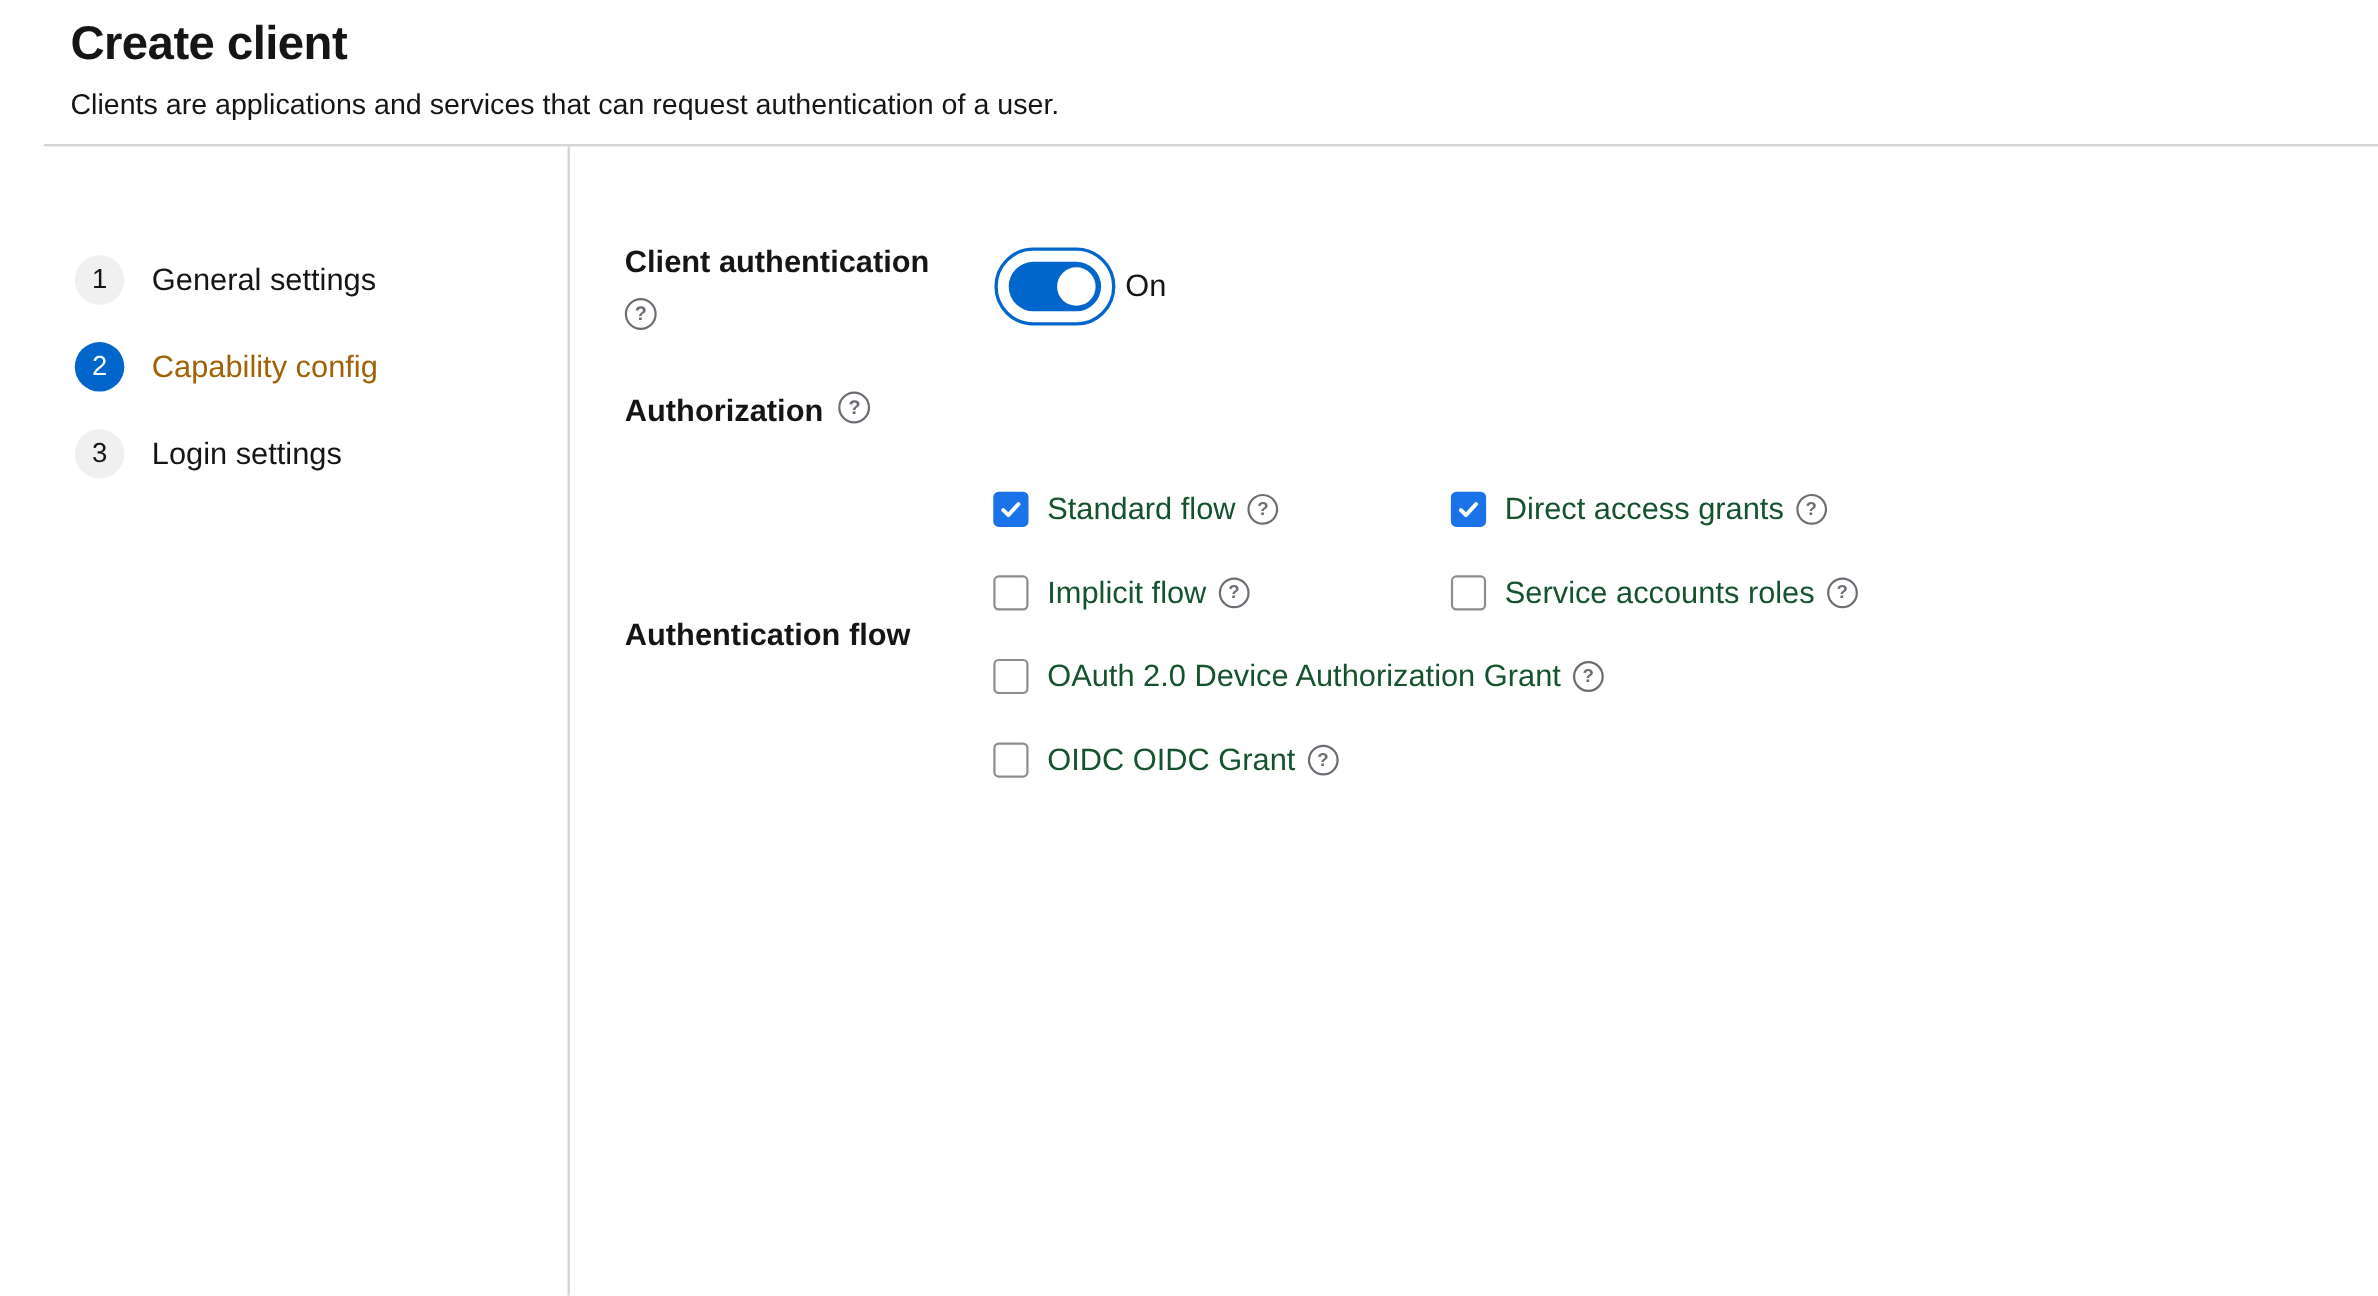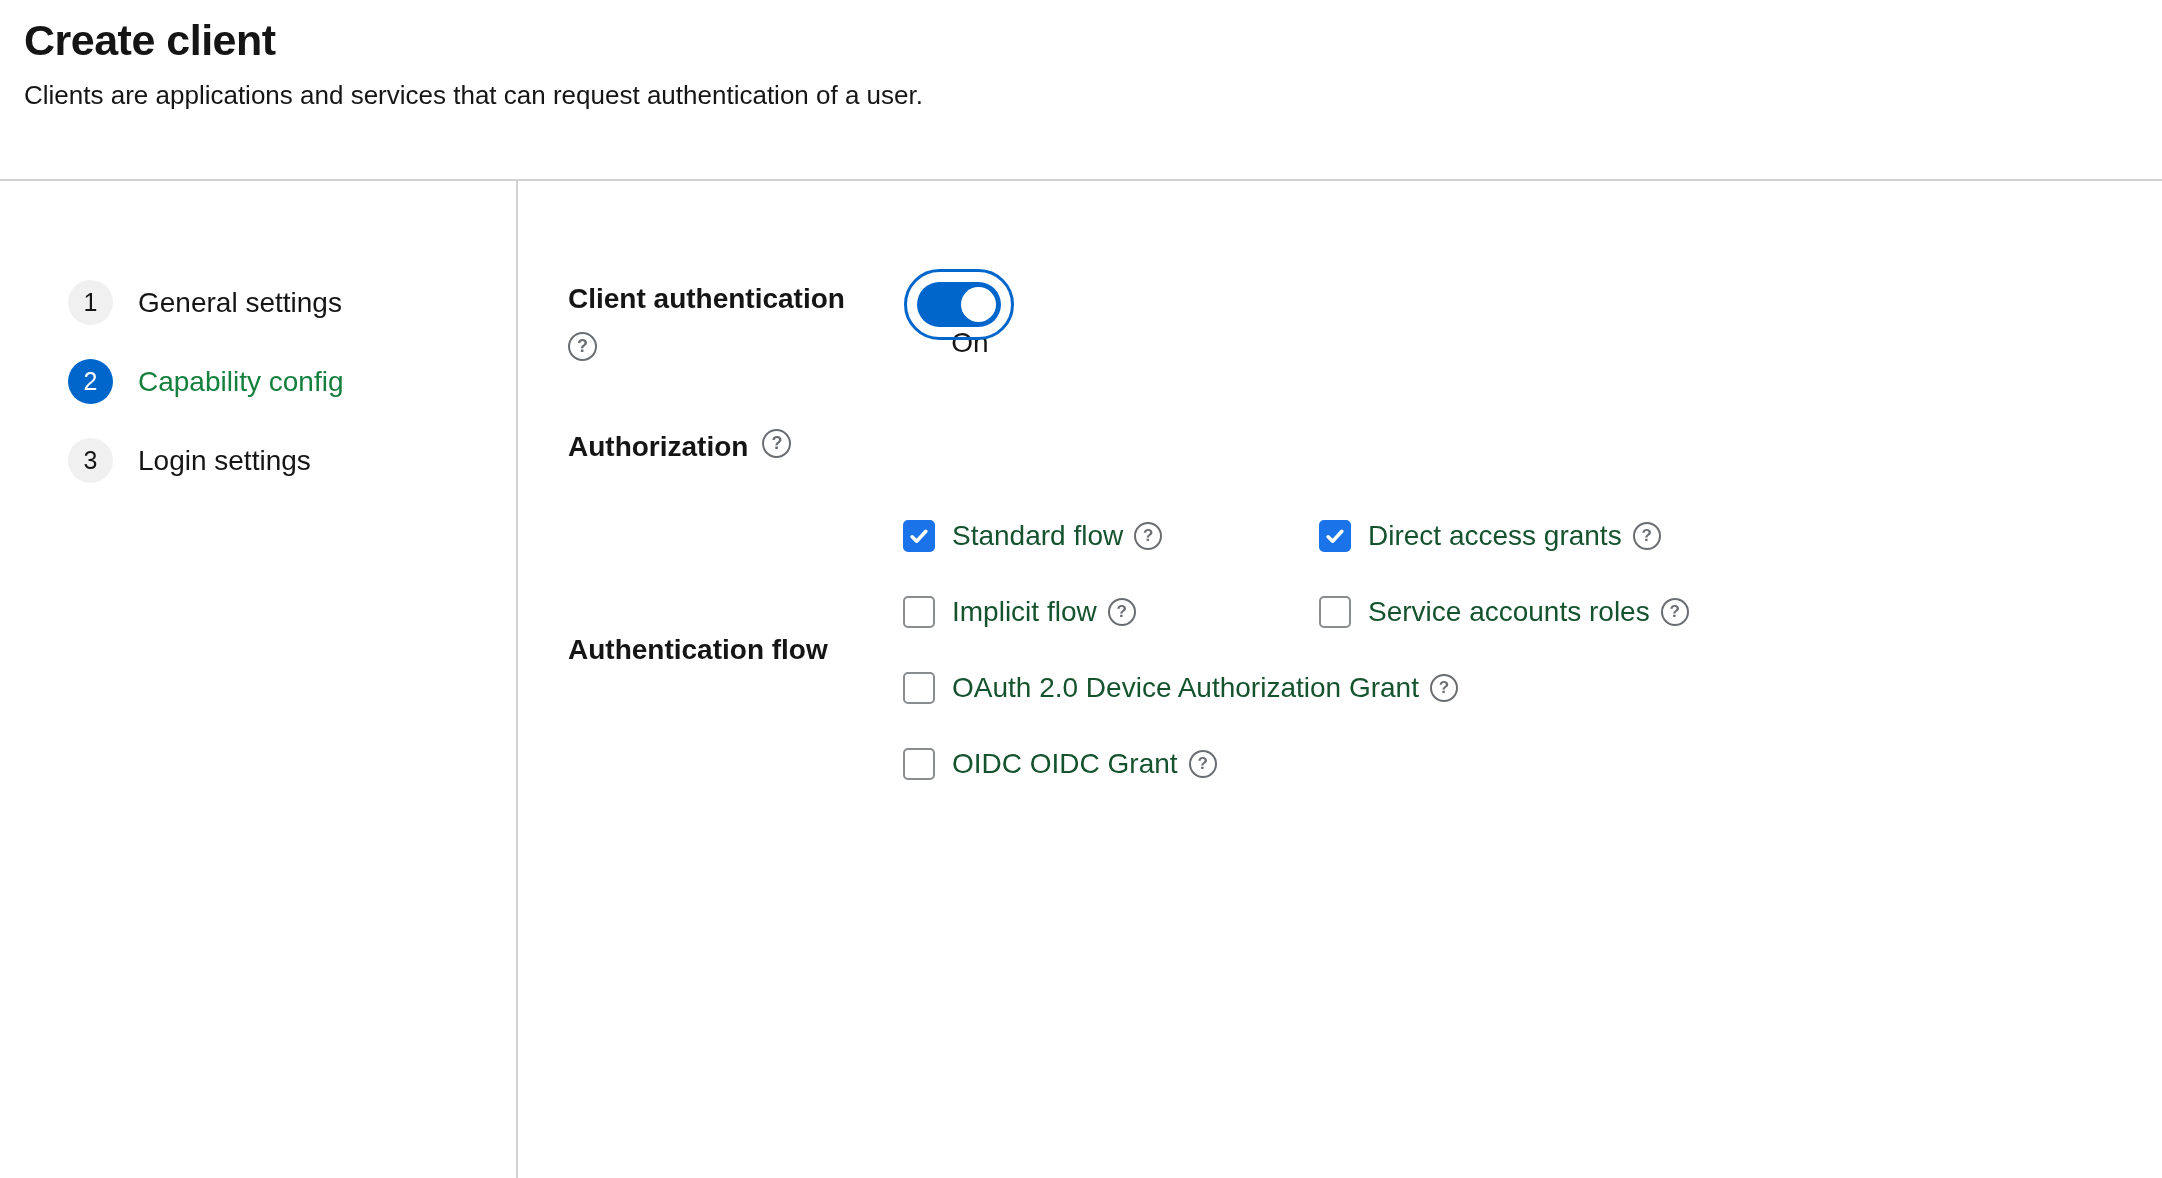--- a/index.html
+++ b/index.html
@@ -14,10 +14,11 @@
   
   .header {
     box-sizing: border-box;
-    height: 181px;
+    height: 133px;
     padding: 16px 30px 0 24px;
     border-bottom: 2px solid #d2d2d2;
     flex: none;
+    margin-left: 40px;
   }
   .page-title {
     margin: 0;

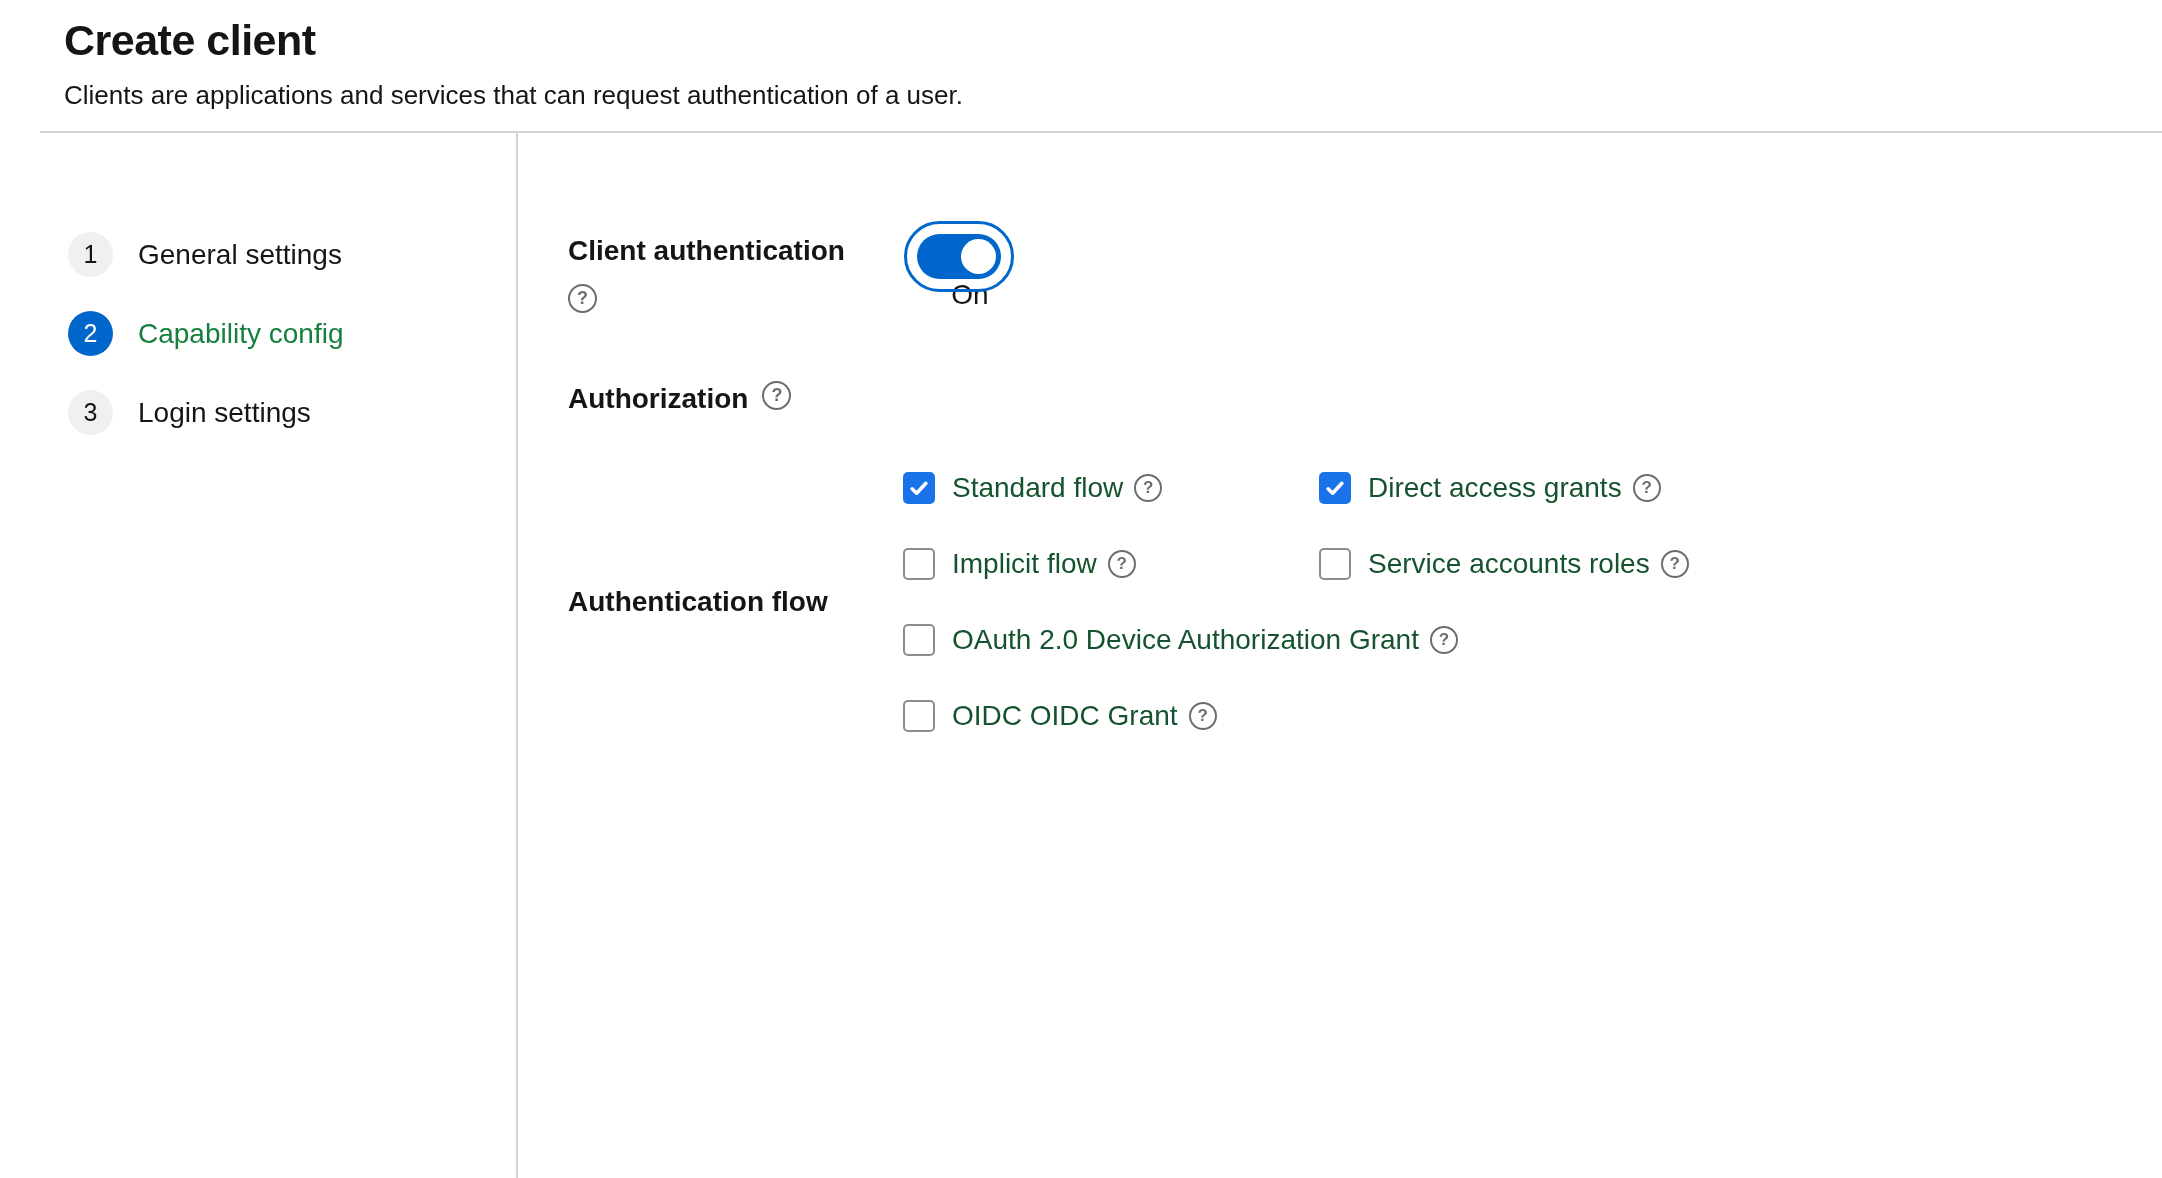--- a/index.html
+++ b/index.html
@@ -87,7 +87,7 @@
   .row-authorization { margin-bottom: 54px; align-items: center; }
   .row-auth-flow { }
 
-  .ctrl-cell { display: flex; align-items: center; flex-direction: column; }
+  .ctrl-cell { display: flex; align-items: center; }
 
   
   .help-icon {

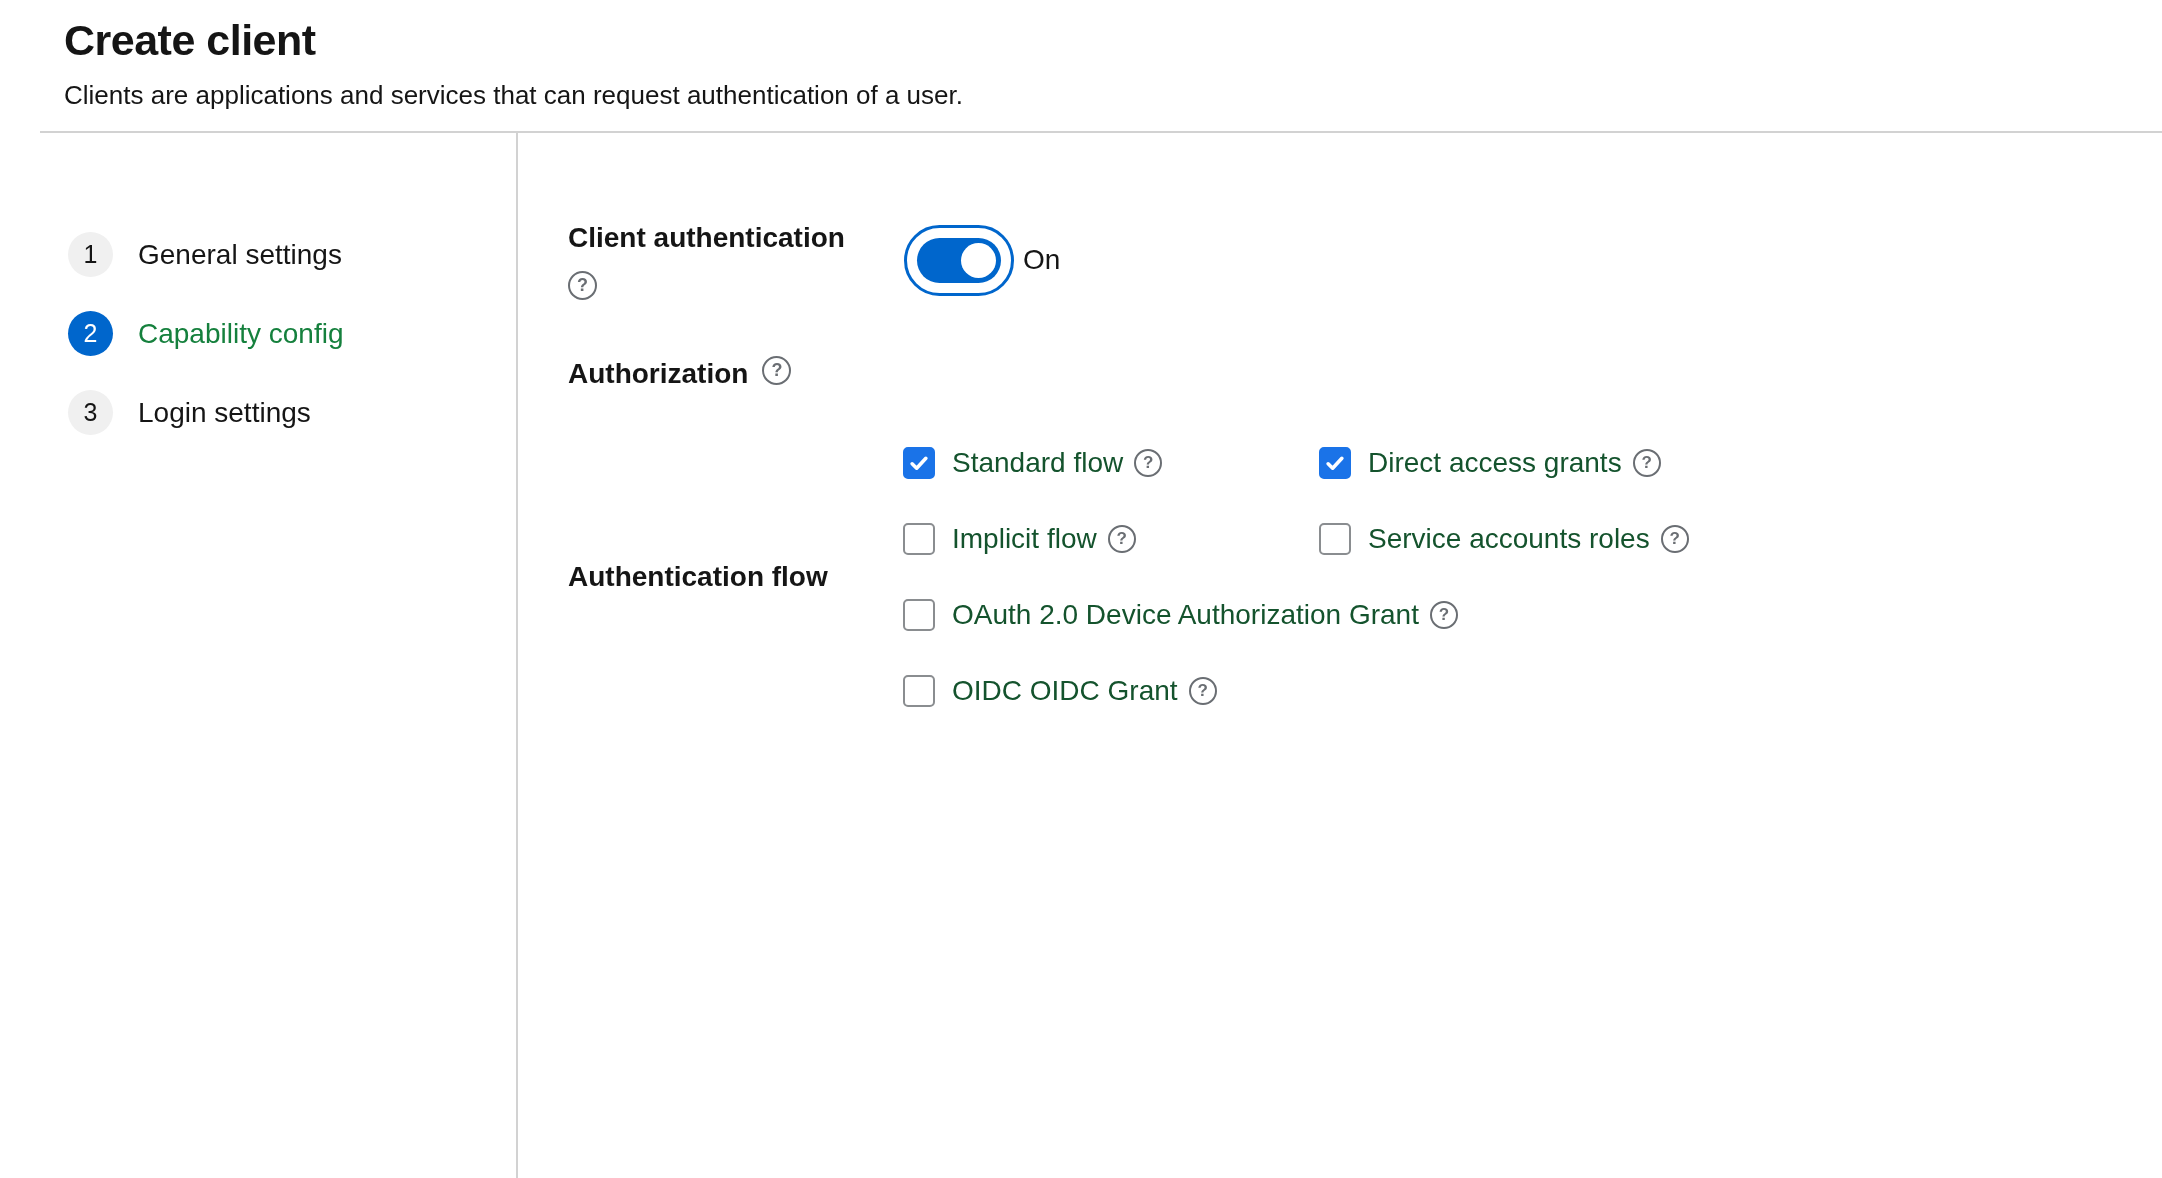--- a/index.html
+++ b/index.html
@@ -64,7 +64,7 @@
     color: #151515;
   }
   .step.active .step-circle { background: #0066cc; color: #ffffff; }
-  .step.active .step-label { color: #15803d; }
+  .step.active .step-label { color: #a16207; }
 
   
   .form {

